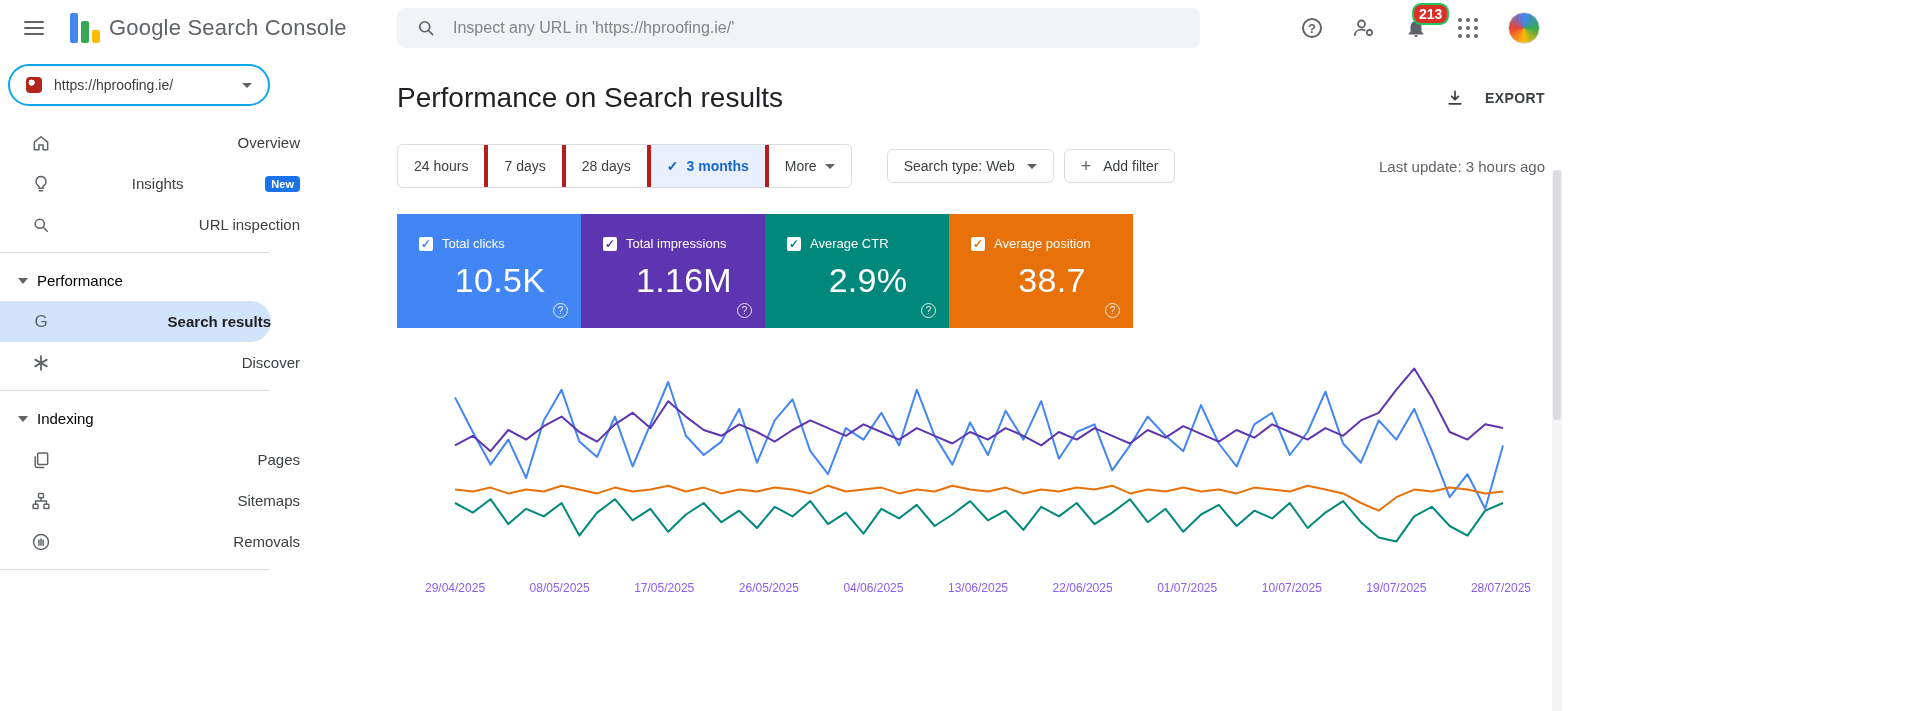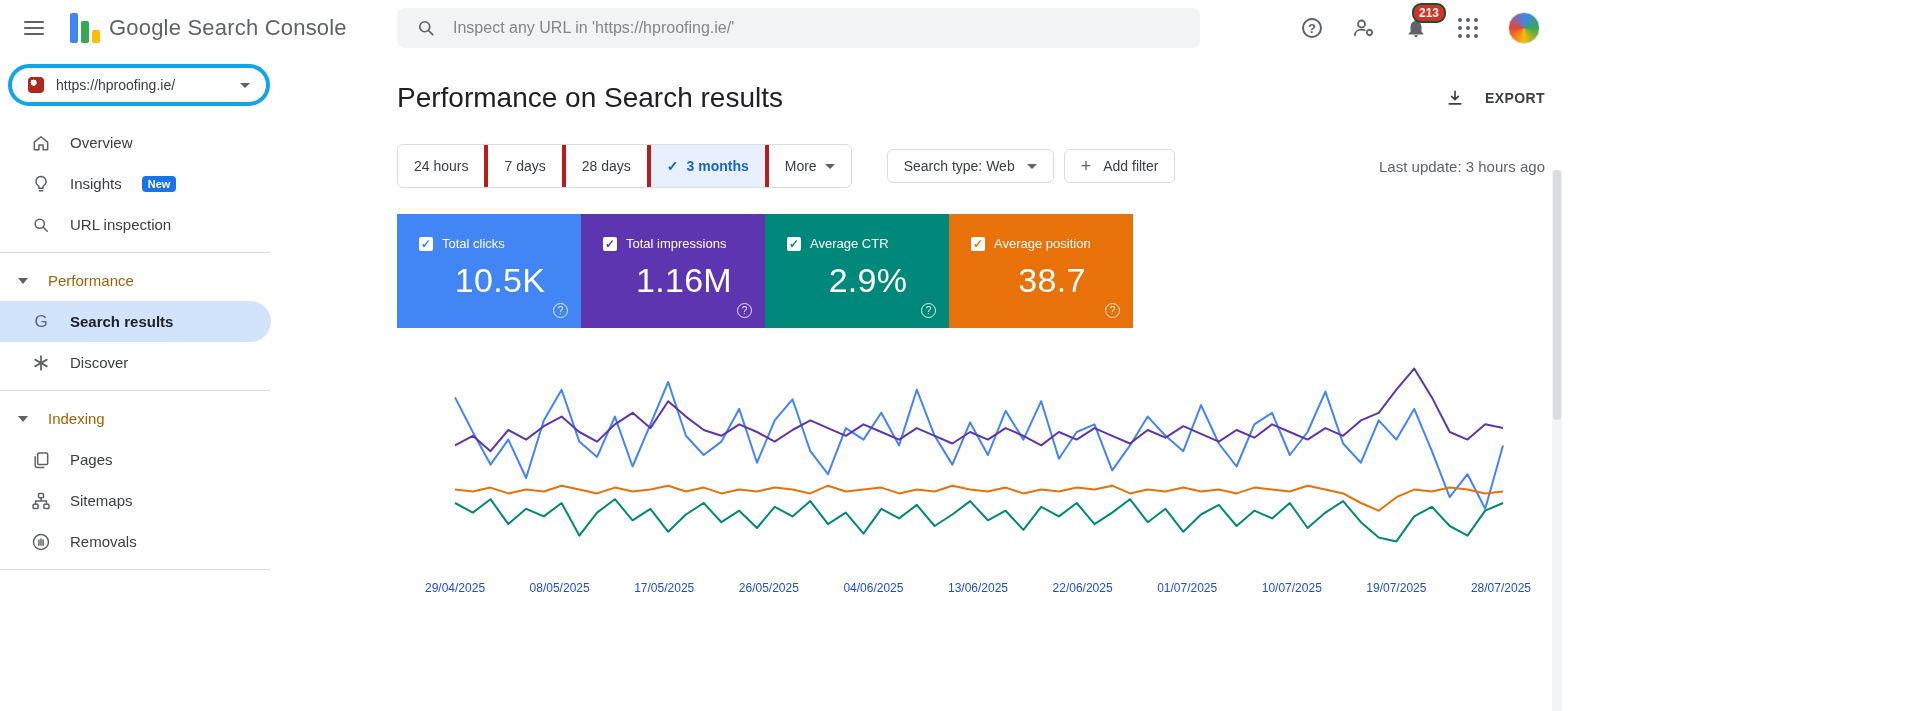--- a/index.html
+++ b/index.html
@@ -43,7 +43,7 @@
   .bell-wrap { position:relative; }
   .notif-badge {
     position:absolute; top:-13px; left:8px; background:#d93025; color:#fff;
-    font-size:12px; font-weight:bold; border-radius:9px; padding:1px 5px; border:2px solid #14532d;
+    font-size:14px; font-weight:bold; border-radius:9px; padding:1px 5px; border:2px solid #22c55e;
     min-width:24px; text-align:center;
   }
   .apps-grid { display:grid; grid-template-columns:repeat(3,4px); grid-gap:4px; }

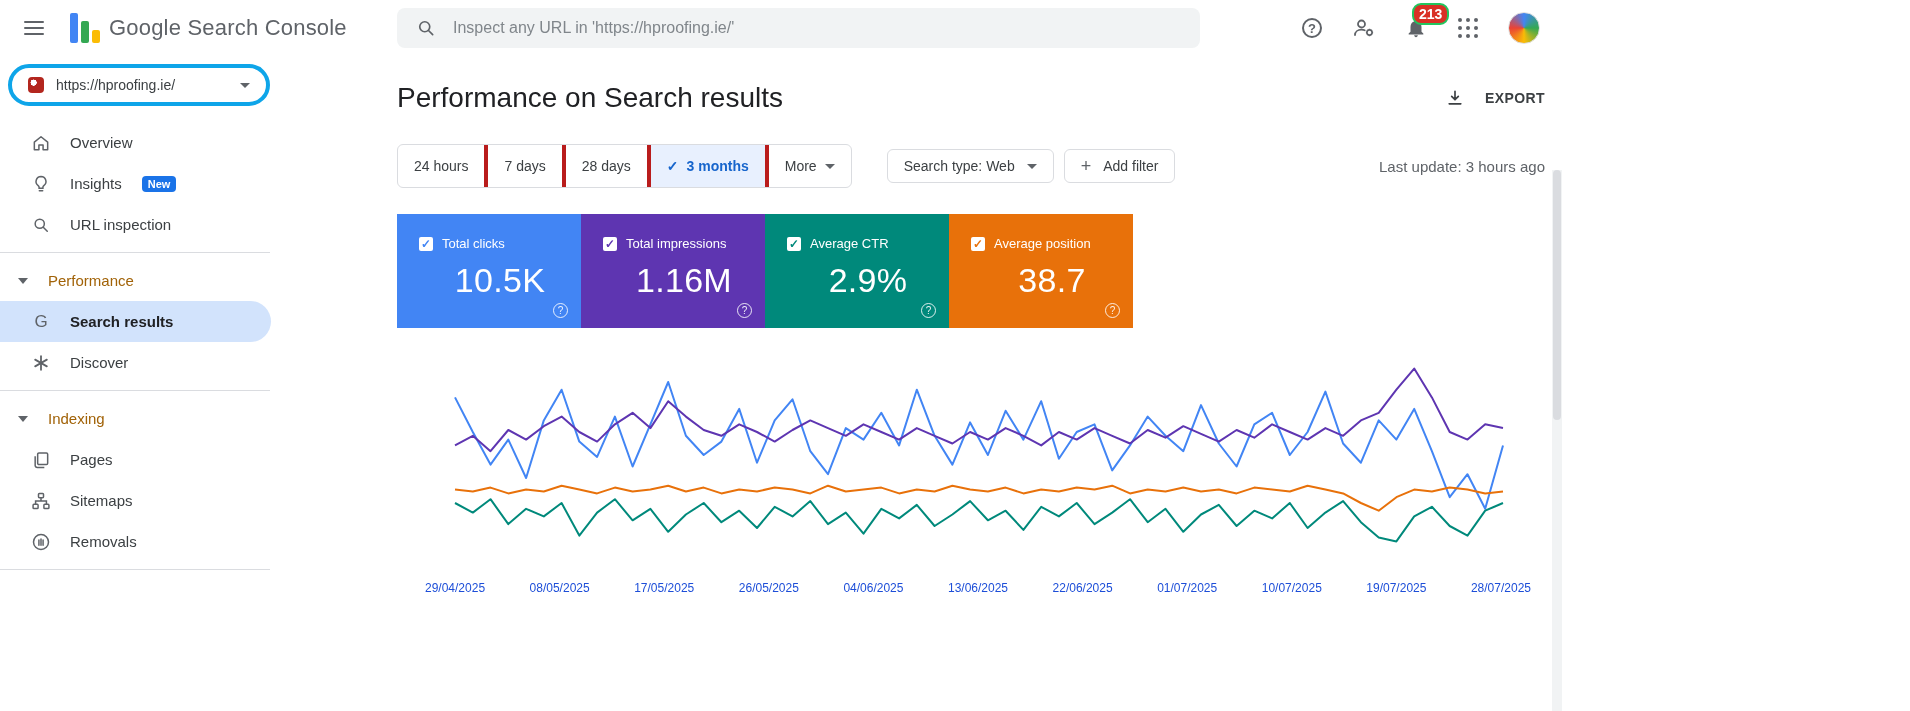--- a/index.html
+++ b/index.html
@@ -61,7 +61,7 @@
   .sidebar { width:300px; flex-shrink:0; padding-top:8px; }
   .property-pill {
     margin:0 30px 16px 8px; height:42px;
-    border:4px solid #0ea5e9; border-radius:21px;
+    border:2px solid #0ea5e9; border-radius:21px;
     display:flex; align-items:center; gap:12px; padding:0 16px; cursor:pointer;
   }
   .favicon {

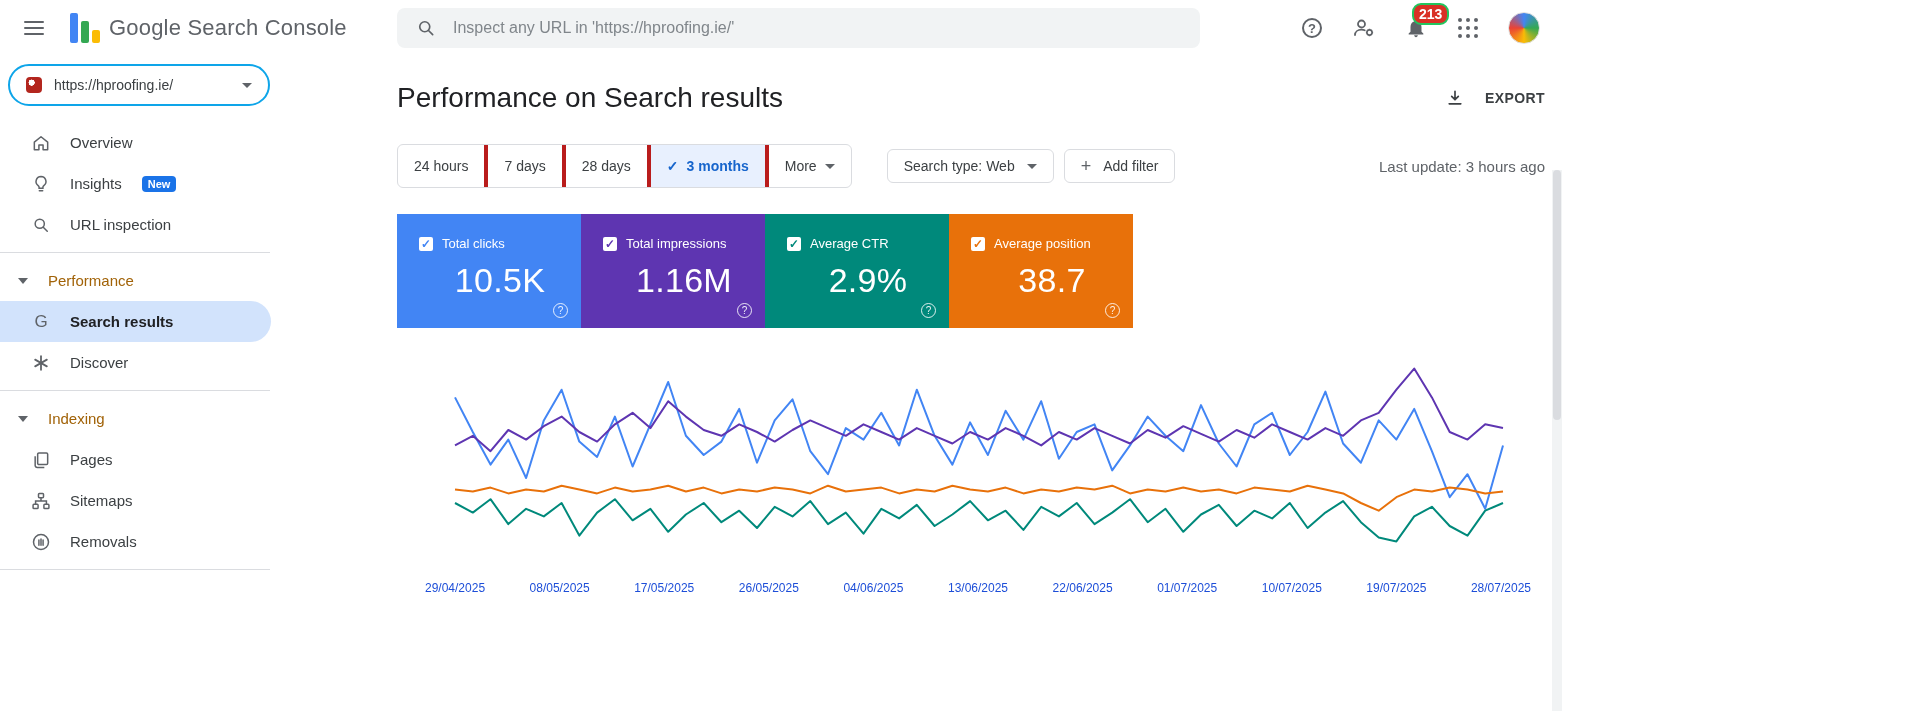--- a/index.html
+++ b/index.html
@@ -74,7 +74,7 @@
 
   .nav-item, .sub-item {
     height:41px; display:flex; align-items:center; gap:18px;
-    padding-left:30px; font-size:15px; color:#3c4043; cursor:pointer;
+    padding-left:30px; font-size:15px; color:#3c4043; cursor:pointer;justify-content:space-between;
   }
   .nav-icon { width:22px; height:22px; display:flex; align-items:center; justify-content:center; flex-shrink:0; color:#5f6368; }
   .g-letter { font-size:17px; font-weight:500; color:#5f6368; }

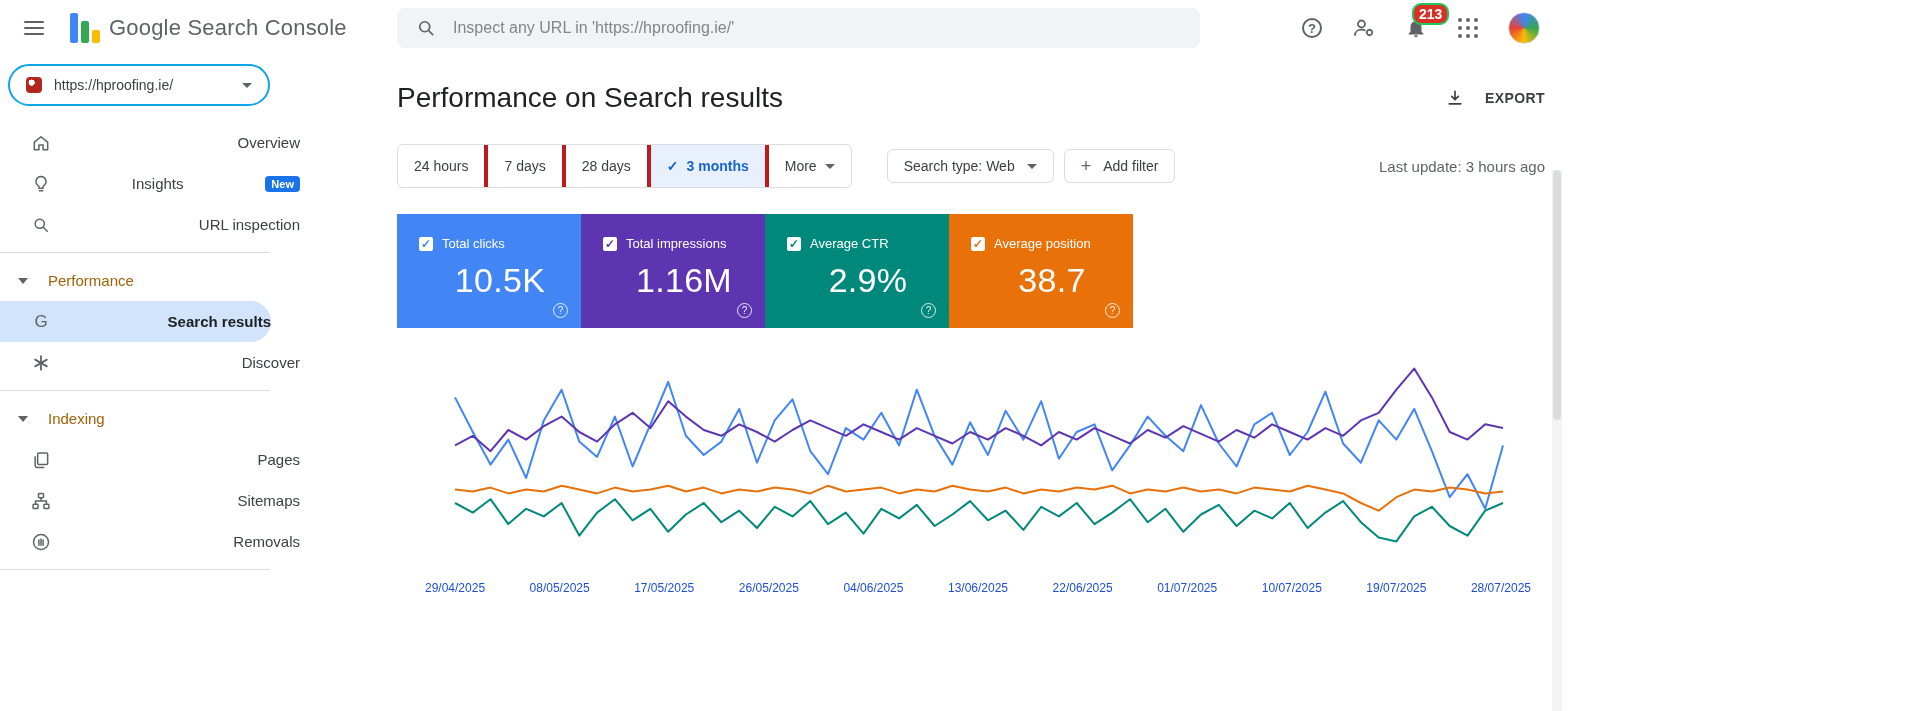--- a/index.html
+++ b/index.html
@@ -88,8 +88,8 @@
   }
   .sidebar-divider { height:1px; background:#dadce0; margin:7px 30px 7px 0; }
   .group-header {
-    height:41px; display:flex; align-items:center; gap:20px;
-    padding-left:18px; font-size:15px; color:#a16207; cursor:pointer;
+    height:41px; display:flex; align-items:center; gap:9px;
+    padding-left:18px; font-size:15px; color:#000000; cursor:pointer;
   }
   .group-caret { width:0; height:0; border-left:5px solid transparent; border-right:5px solid transparent; border-top:6px solid #5f6368; }
 

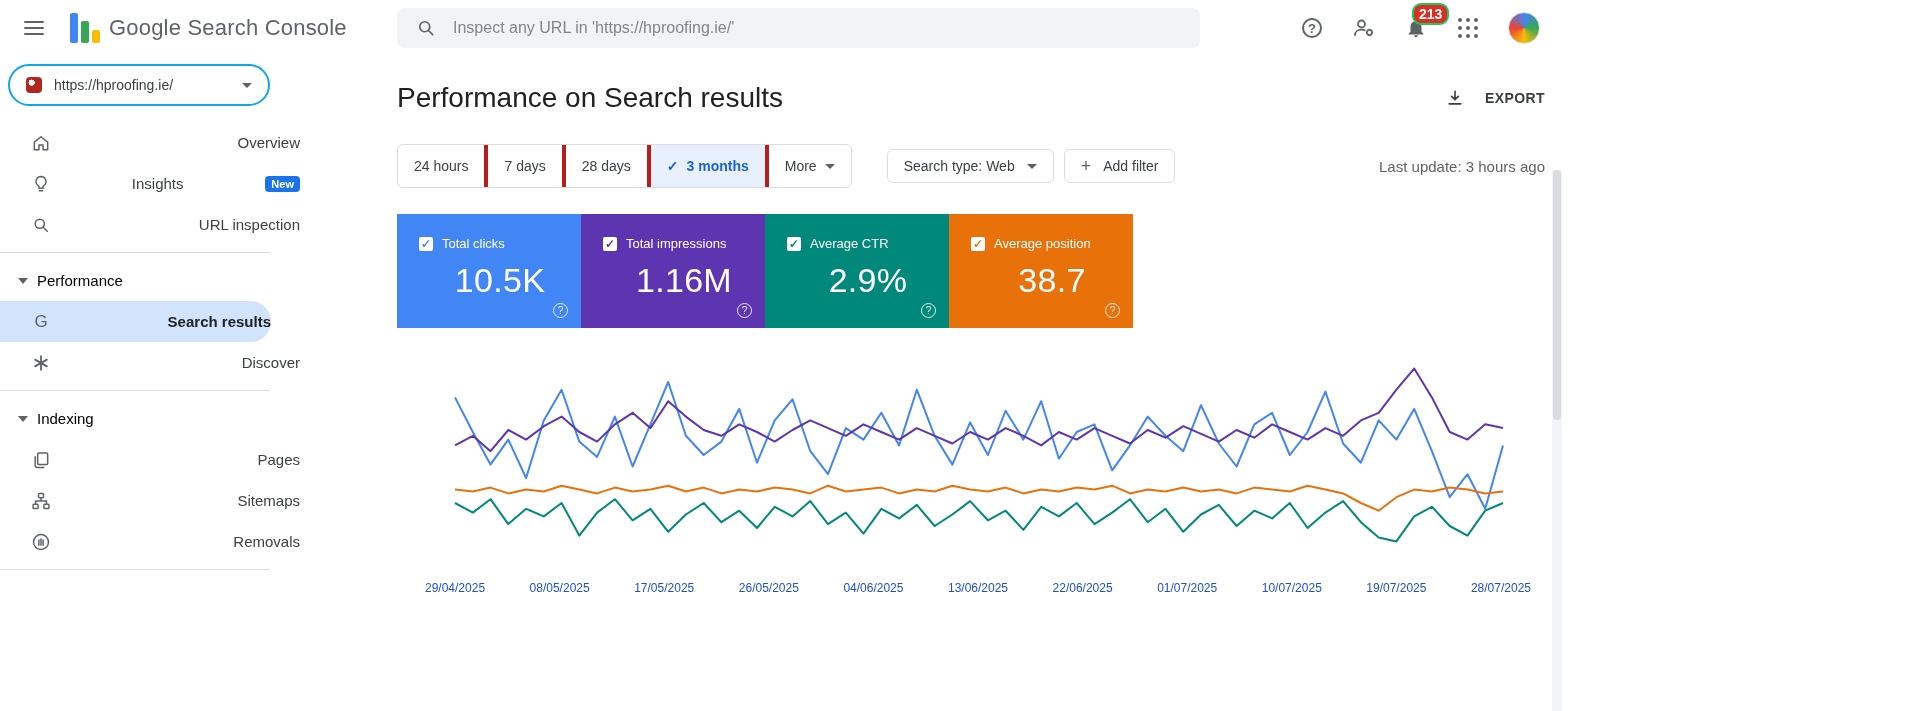--- a/index.html
+++ b/index.html
@@ -141,7 +141,7 @@
   .chart-area { margin-top:16px; width:1148px; }
   .x-labels {
     display:flex; justify-content:space-between;
-    padding:8px 14px 0 28px; font-size:12px; color:#1d4ed8;
+    padding:8px 14px 0 28px; font-size:12px; color:#8b5cf6;
   }
 
   

